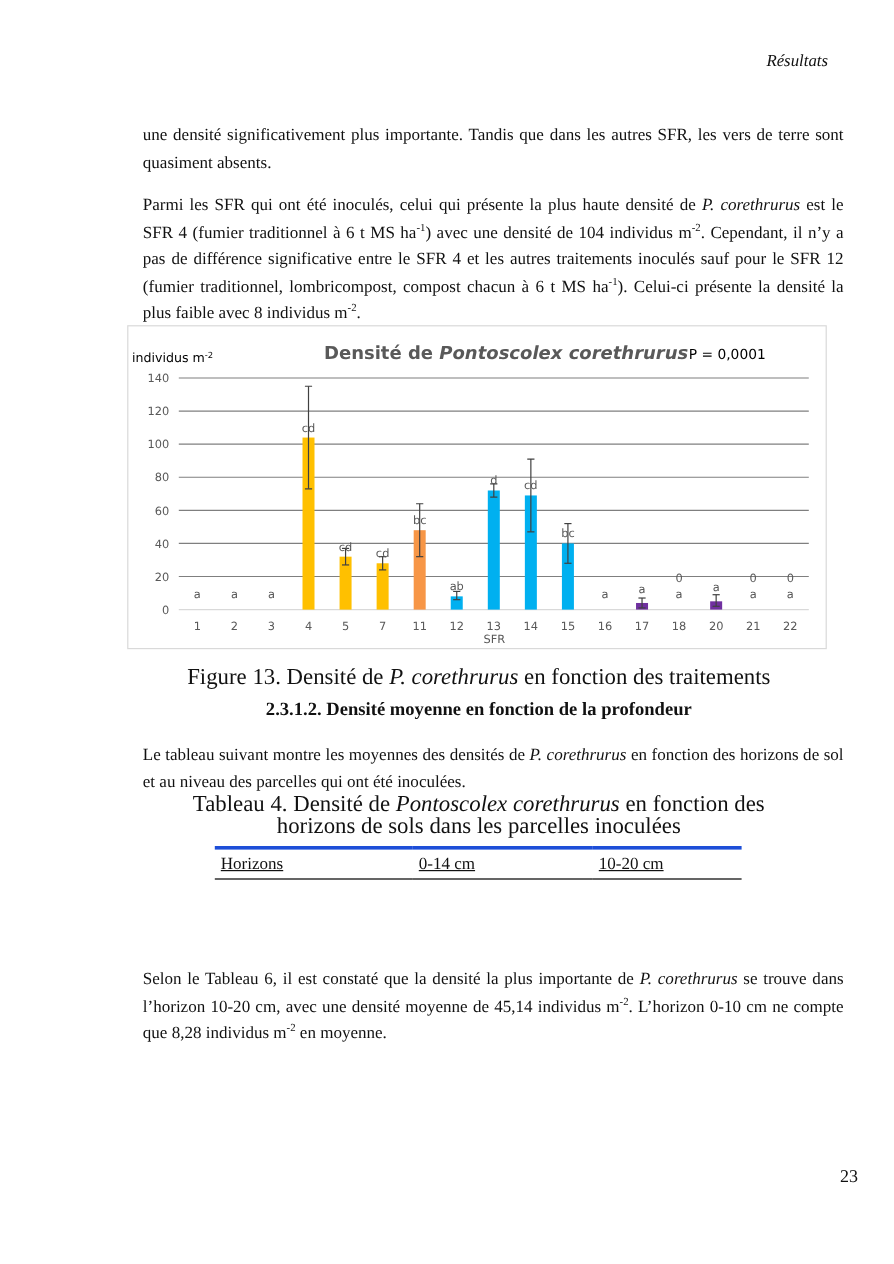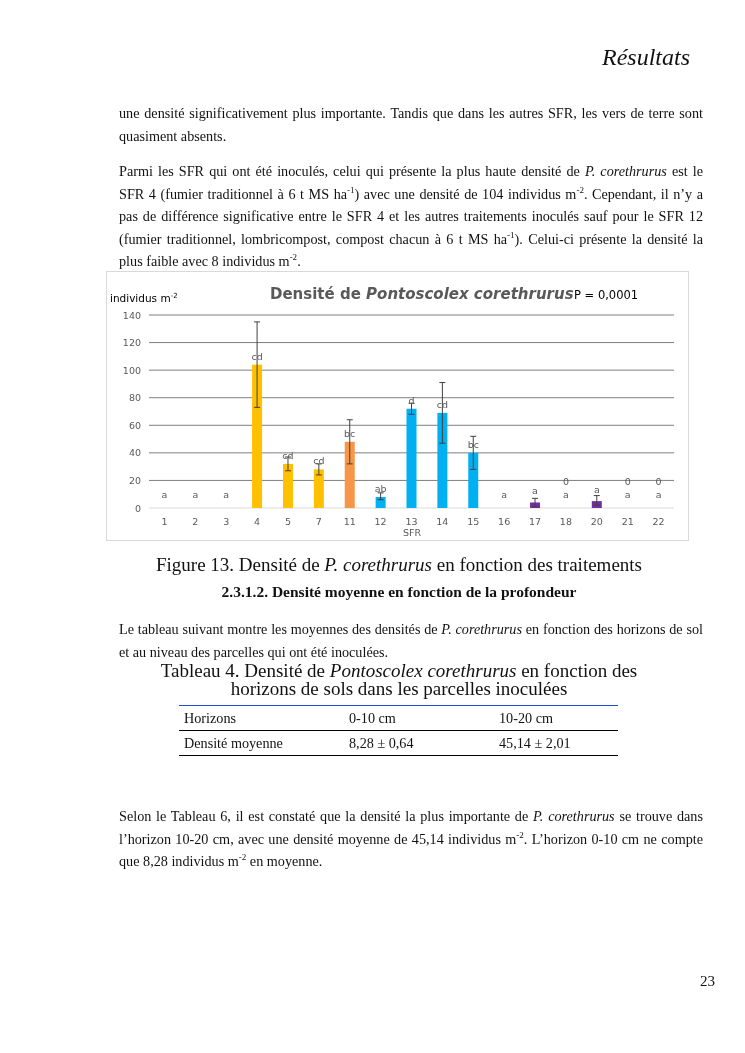--- a/index.html
+++ b/index.html
@@ -5,7 +5,7 @@
   html, body { margin: 0; padding: 0; background: #ffffff; }
   body { width: 745px; height: 1053px; position: relative; overflow: hidden;
          font-family: "Liberation Serif", "DejaVu Serif", serif; color: #111; }
-  .running-head { position: absolute; right: 55px; top: 44px; font-size: 24px; font-style: italic; }
+  .running-head { position: absolute; right: 55px; top: 44px; font-size: 14px; font-style: italic; }
   .para { position: absolute; left: 107px; width: 584px; font-size: 14.2px; line-height: 22.5px;
           text-align: justify; margin: 12px; }
   .para sup { font-size: 9px; line-height: 0; }

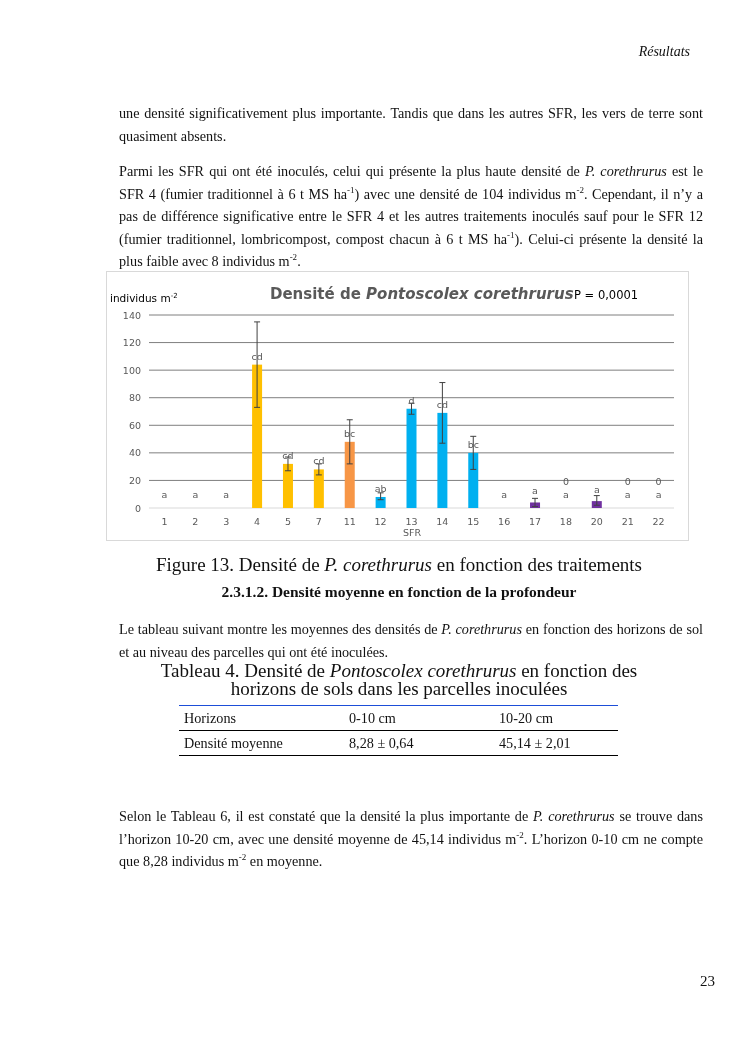--- a/index.html
+++ b/index.html
@@ -16,7 +16,7 @@
   .section-title { position: absolute; left: 107px; width: 584px; text-align: center; font-size: 15.5px; font-weight: bold; top: 583px; }
   .tbl { position: absolute; left: 179px; top: 705px; width: 439px; border-collapse: collapse; font-size: 14.2px; }
   .tbl td { padding: 3px 5px 2px 5px; height: 19px; }
-  .tbl tr.head td { border-top: 1px solid #1d4ed8; border-bottom: 1px solid #000; }
+  .tbl tr.head td { border-top: 3px solid #1d4ed8; border-bottom: 1px solid #000; text-decoration: underline; }
   .tbl tr.last td { border-bottom: 1px solid #000; }
   .page-num { position: absolute; left: 700px; top: 973px; font-size: 15px; }
   .ax { font-family: "DejaVu Sans", "Liberation Sans", sans-serif; }

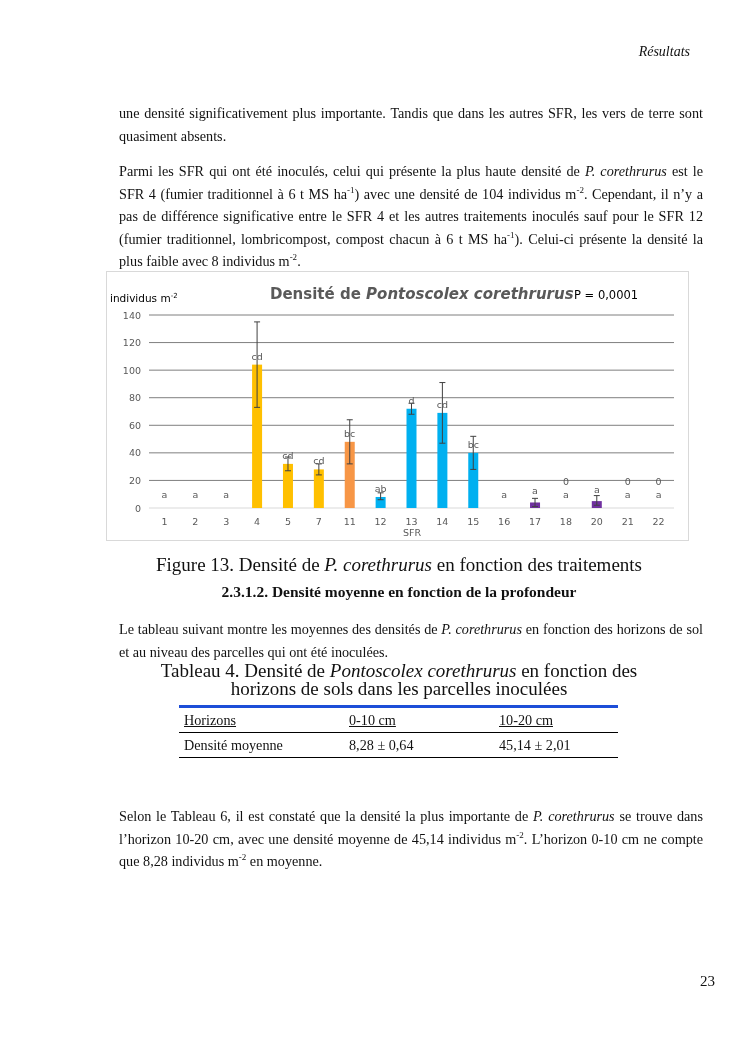--- a/index.html
+++ b/index.html
@@ -152,7 +152,7 @@
   <tbody>
       <tr class="head">
     <td style="width:155px;">Horizons</td>
-    <td style="width:140px;">0-10 cm</td>
+    <td style="width:140px;">0-14 cm</td>
     <td>10-20 cm</td>
   </tr>
   <tr class="last">

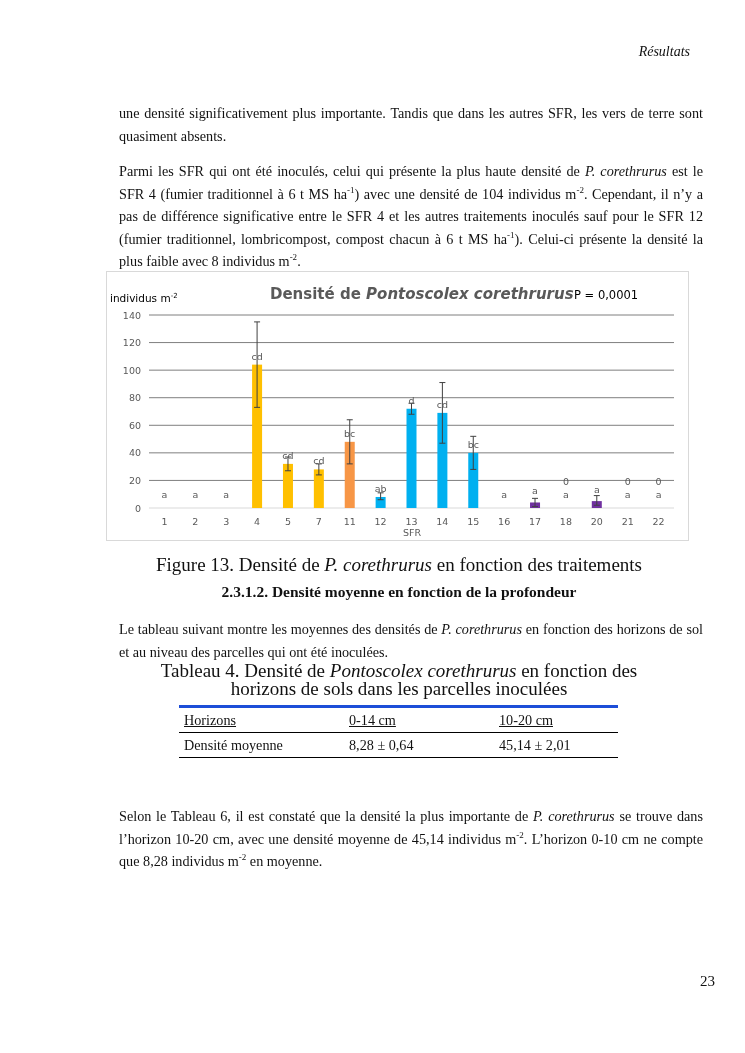--- a/index.html
+++ b/index.html
@@ -155,11 +155,6 @@
     <td style="width:140px;">0-14 cm</td>
     <td>10-20 cm</td>
   </tr>
-  <tr class="last">
-    <td>Densité moyenne</td>
-    <td>8,28 ± 0,64</td>
-    <td>45,14 ± 2,01</td>
-  </tr>
 </tbody>
   </table>
 

